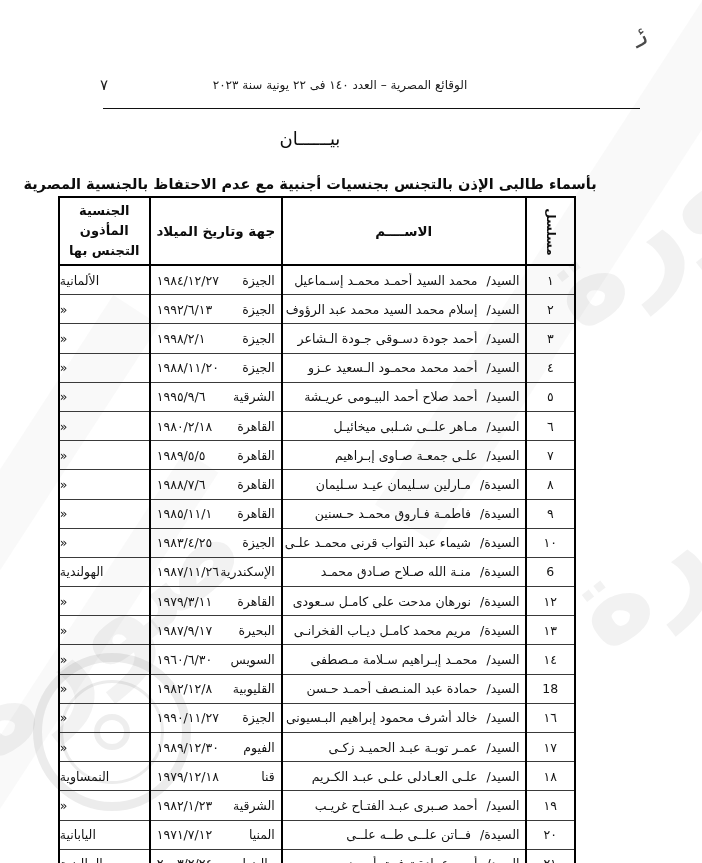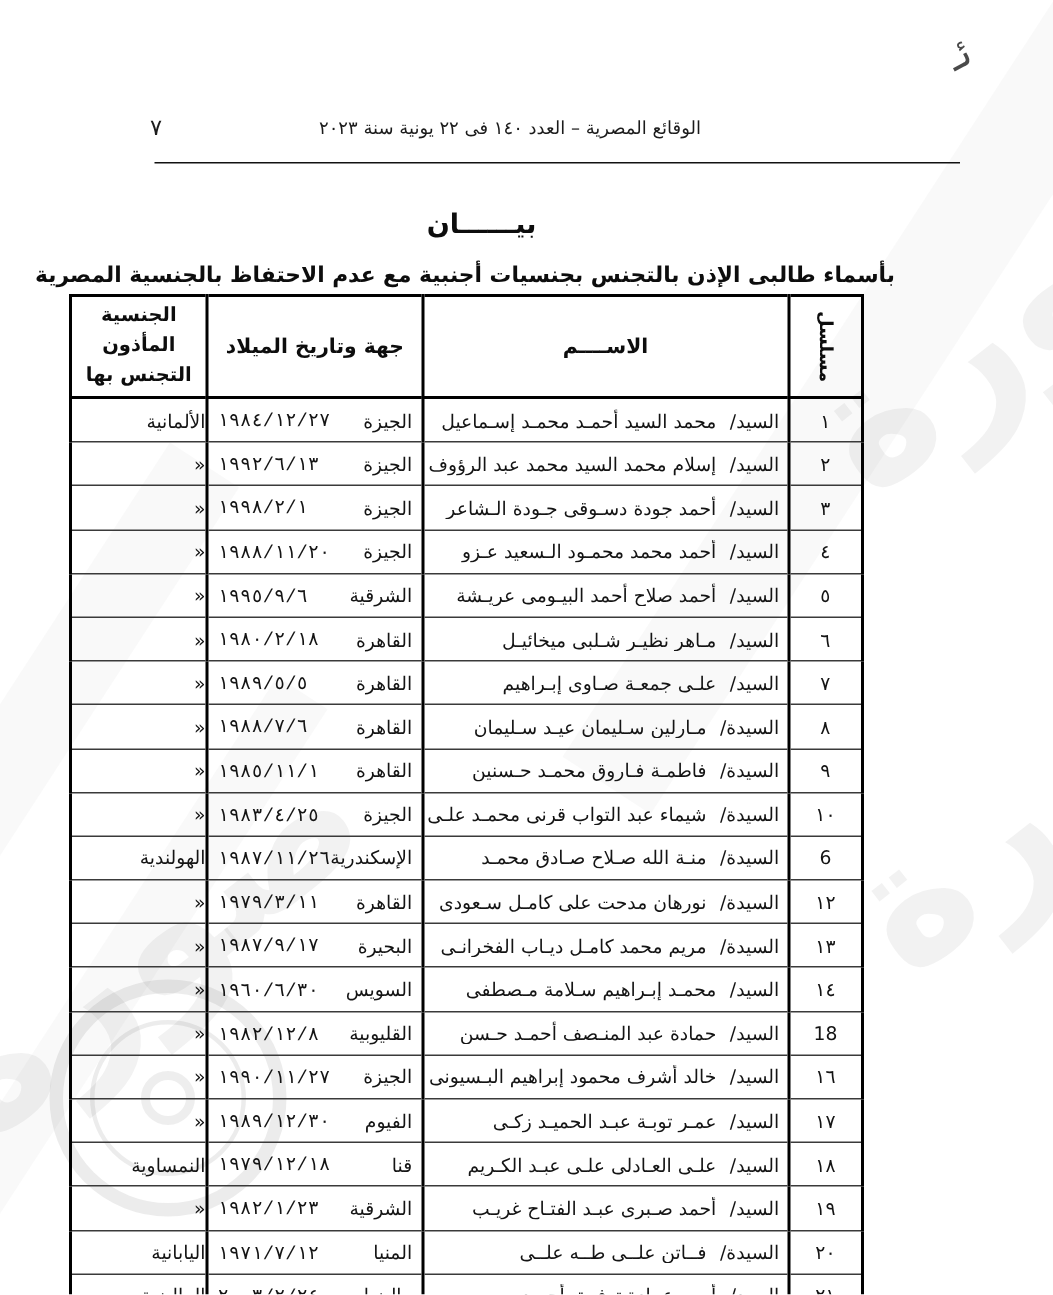--- a/index.html
+++ b/index.html
@@ -44,8 +44,8 @@
   .page-num{position:absolute;top:76px;left:100px;font-size:15px;}
   .hdr-rule{position:absolute;top:108px;left:103px;width:537px;height:0;border-top:1.6px solid #111;}
   .doc-title{
-    position:absolute;top:128px;left:0;width:620px;margin:11px;
-    text-align:center;font-size:18px;font-weight:bold;color:#0d0d0d;
+    position:absolute;top:128px;left:0;width:620px;margin:0;
+    text-align:center;font-size:18px;font-weight:normal;color:#0d0d0d;
   }
   .doc-subtitle{
     position:absolute;top:176px;left:0;width:620px;margin:0;

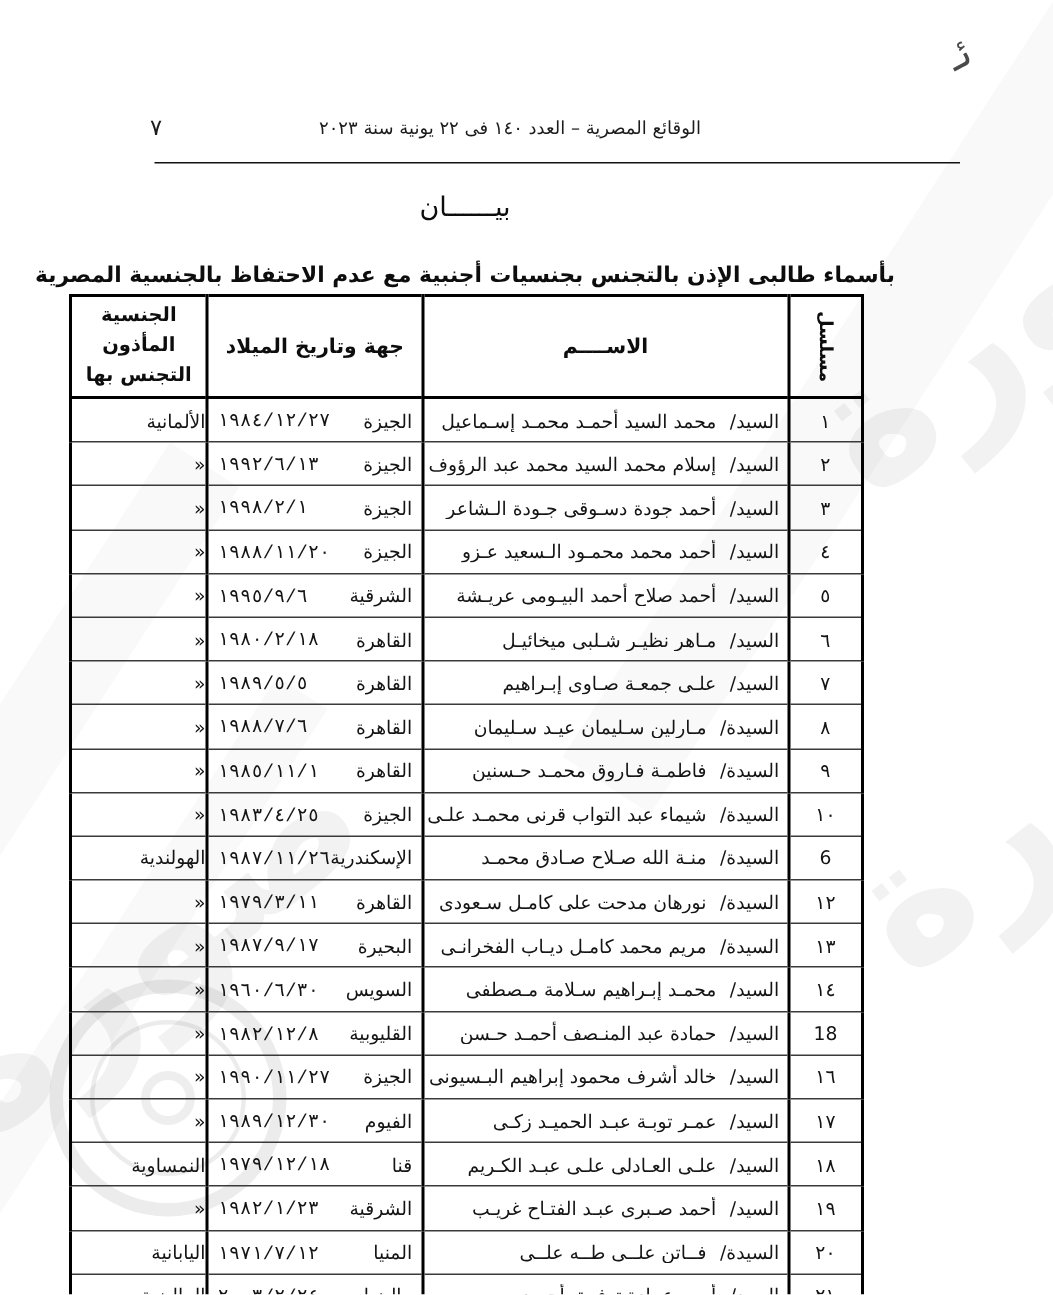--- a/index.html
+++ b/index.html
@@ -85,7 +85,7 @@
   td.c-name .prefix{flex:0 0 auto;}
   td.c-name .pname{flex:1 1 auto;overflow:hidden;}
   td.c-birth .cellflex{display:flex;align-items:center;justify-content:space-between;padding:0 6px;}
-  td.c-nat{text-align:right;margin-left:16px;}
+  td.c-nat{text-align:left;margin-left:16px;}
   .natv{direction:ltr;unicode-bidi:isolate;}
   .datev{direction:rtl;unicode-bidi:isolate;font-family:Liberation Mono, monospace;}
 </style>

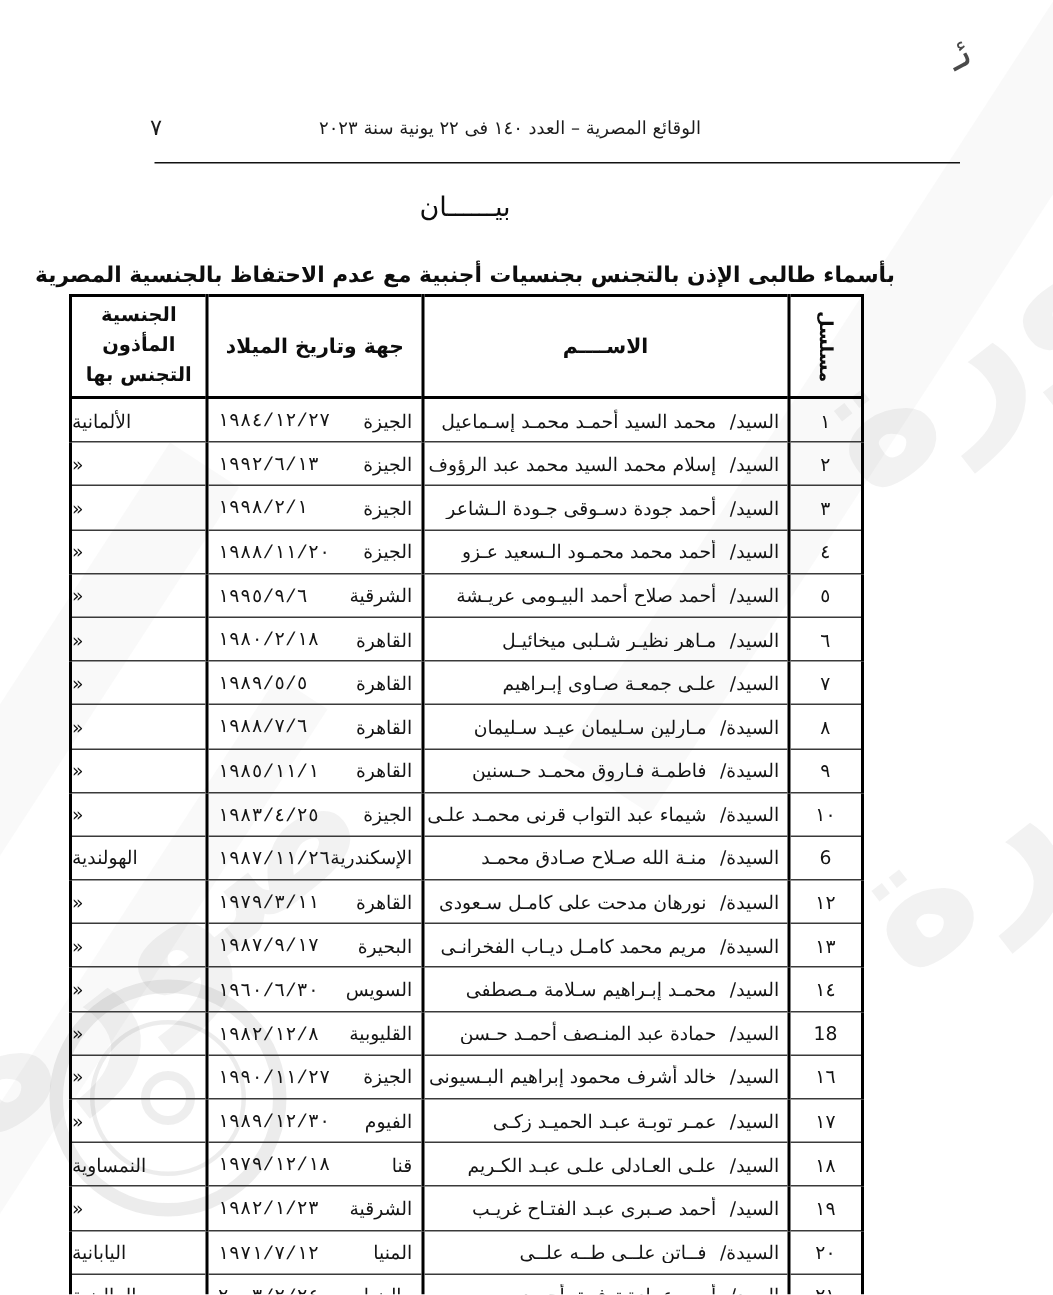--- a/index.html
+++ b/index.html
@@ -87,7 +87,7 @@
   td.c-birth .cellflex{display:flex;align-items:center;justify-content:space-between;padding:0 6px;}
   td.c-nat{text-align:left;margin-left:16px;}
   .natv{direction:ltr;unicode-bidi:isolate;}
-  .datev{direction:rtl;unicode-bidi:isolate;font-family:Liberation Mono, monospace;}
+  .datev{direction:rtl;unicode-bidi:isolate;}
 </style>
 </head>
 <body>

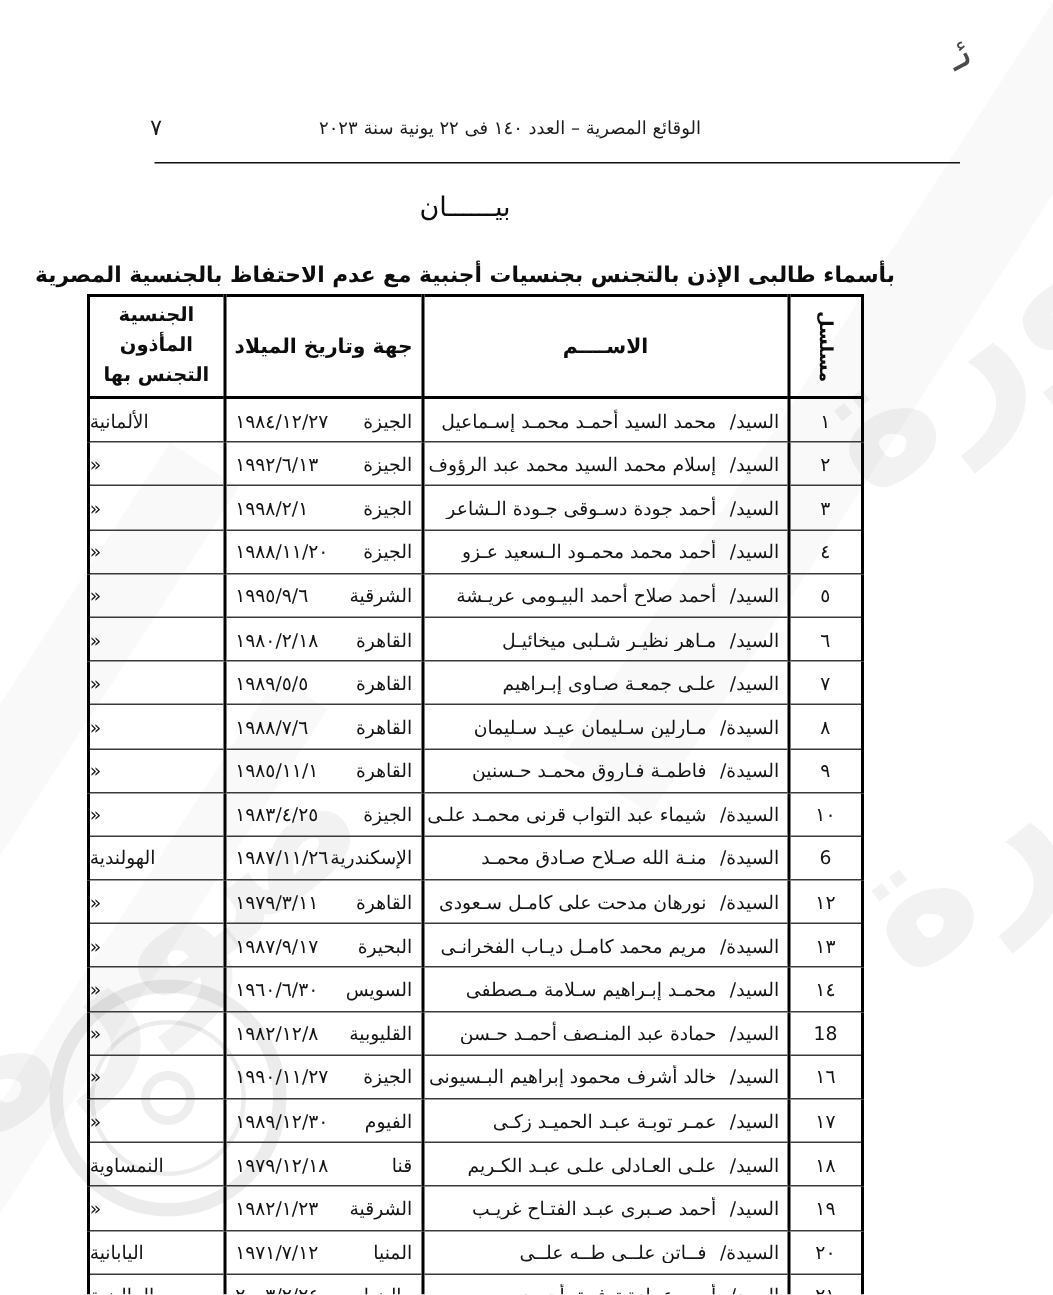--- a/index.html
+++ b/index.html
@@ -227,7 +227,7 @@
     <td class="c-name">
       <div class="cellflex">
         <span class="prefix">السيد/</span>
-        <span class="pname">مـاهر نظيـر شـلبى ميخائيـل</span>
+        <span class="pname">مـاهر علــى شـلبى ميخائيـل</span>
       </div>
     </td>
     <td class="c-birth">

